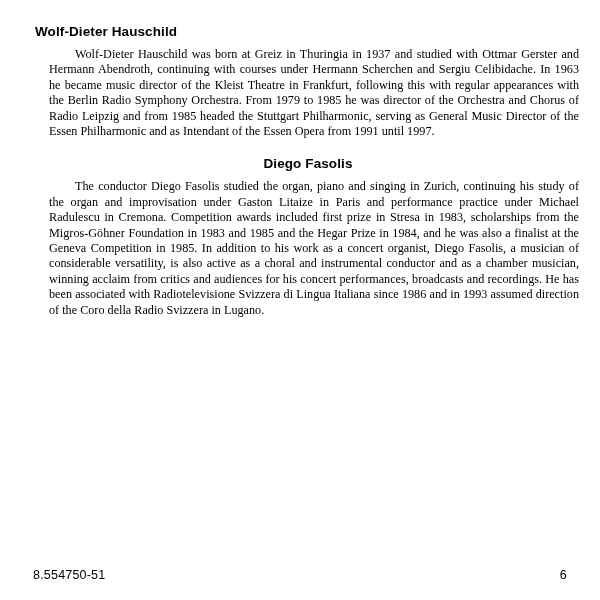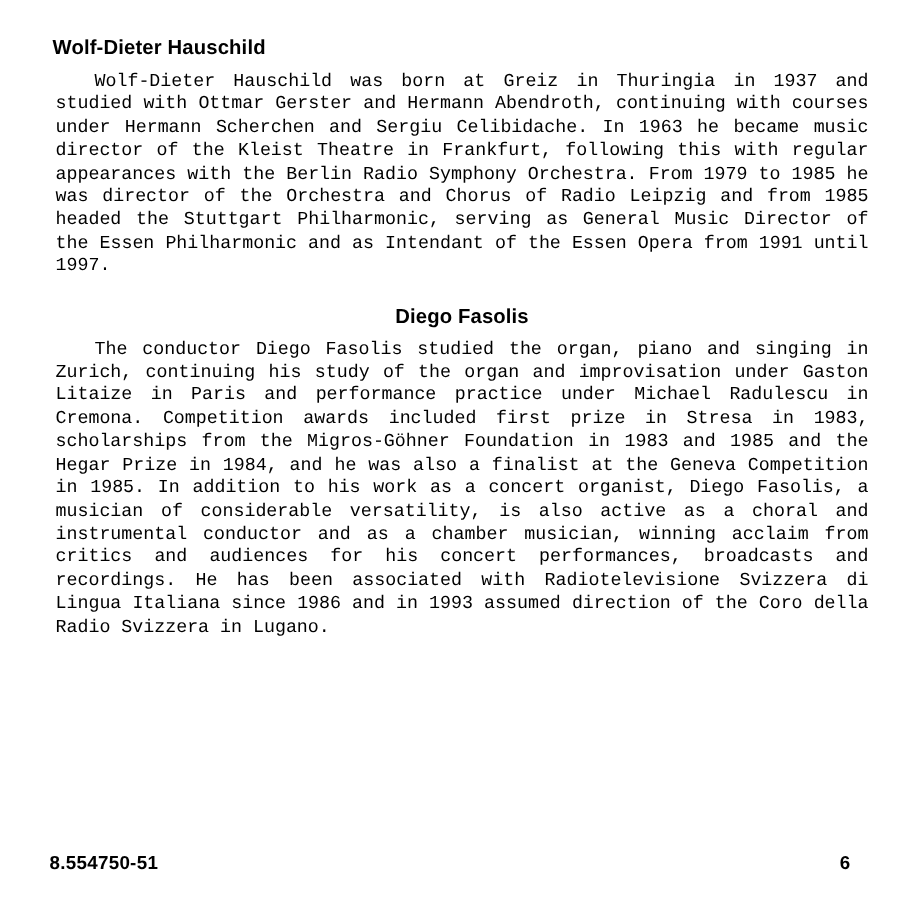--- a/index.html
+++ b/index.html
@@ -37,12 +37,12 @@
     text-align: center;
   }
   .body-text {
-    font-family: Liberation Mono, monospace;
+    font-family: Liberation Serif, serif;
     font-size: 12.2px;
     line-height: 15.4px;
     text-align: justify;
     text-indent: 26px;
-    margin: 8px 0 0 0;
+    margin: 8px 0 0 12px;
     padding: 0 2px 0 4px;
     hyphens: none;
   }

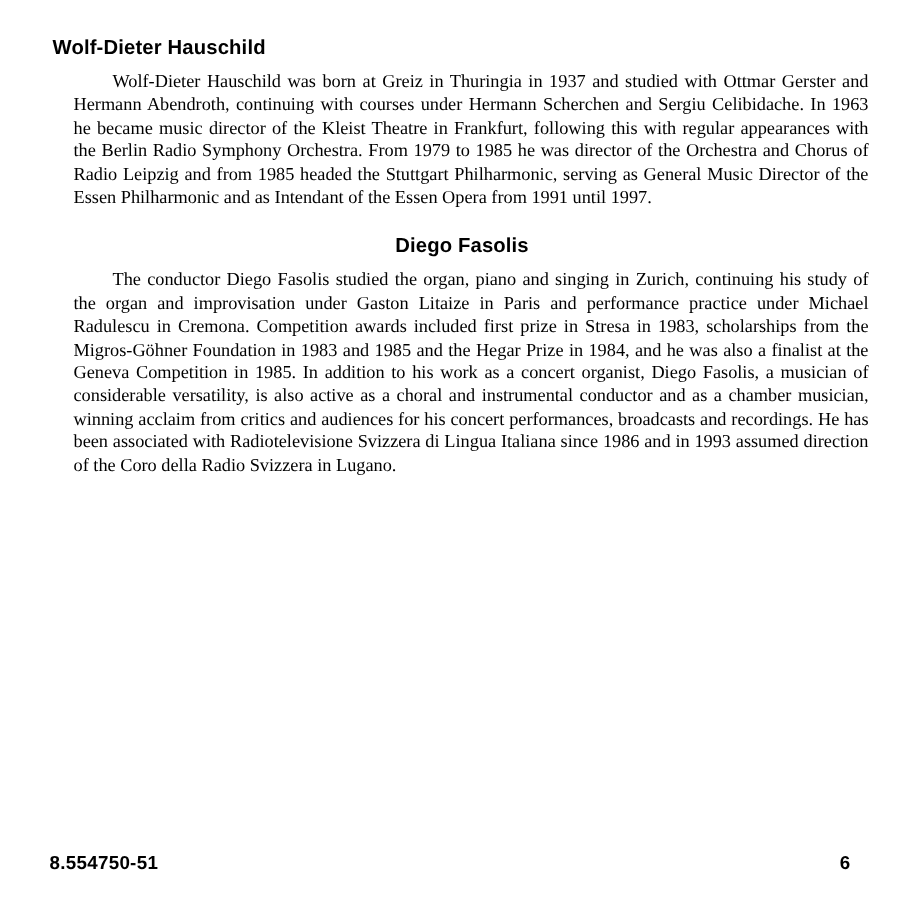--- a/index.html
+++ b/index.html
@@ -55,7 +55,7 @@
     align-items: baseline;
     justify-content: space-between;
     font-family: "Liberation Sans", sans-serif;
-    font-weight: bold;
+    font-weight: normal;
     font-size: 12.5px;
   }
   .footer-left {

